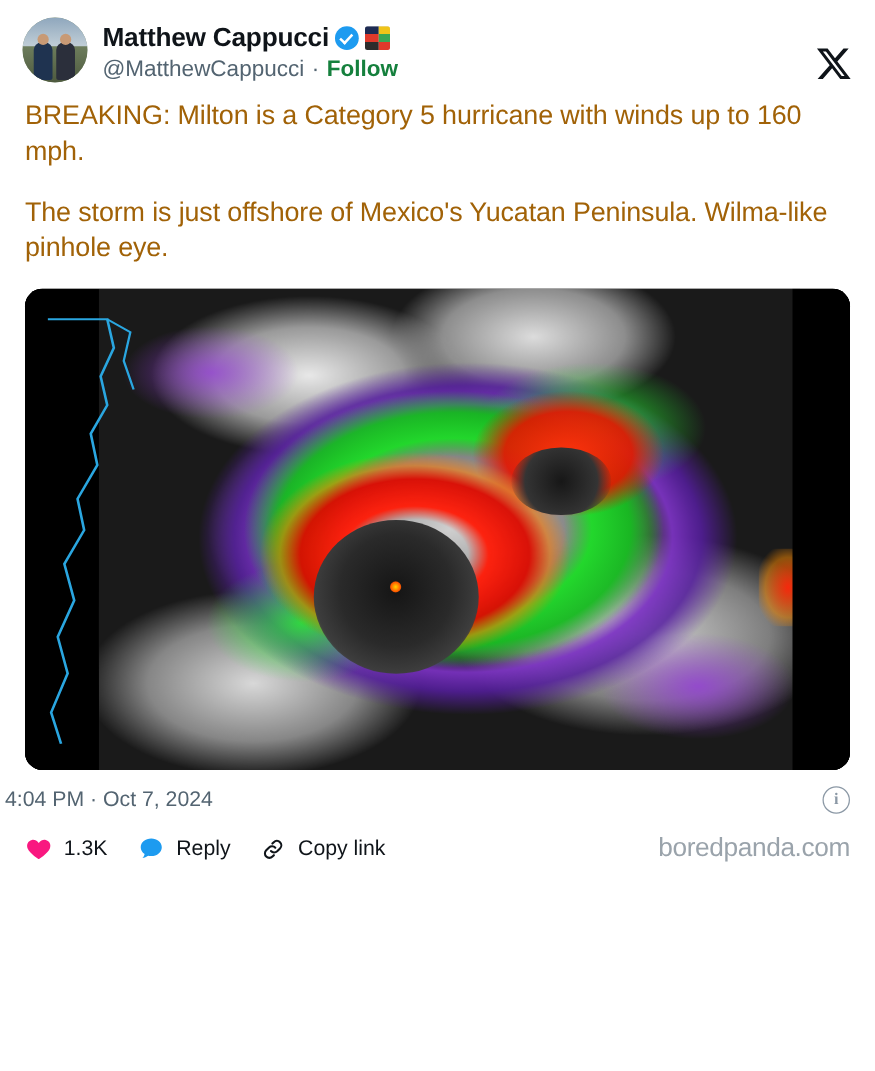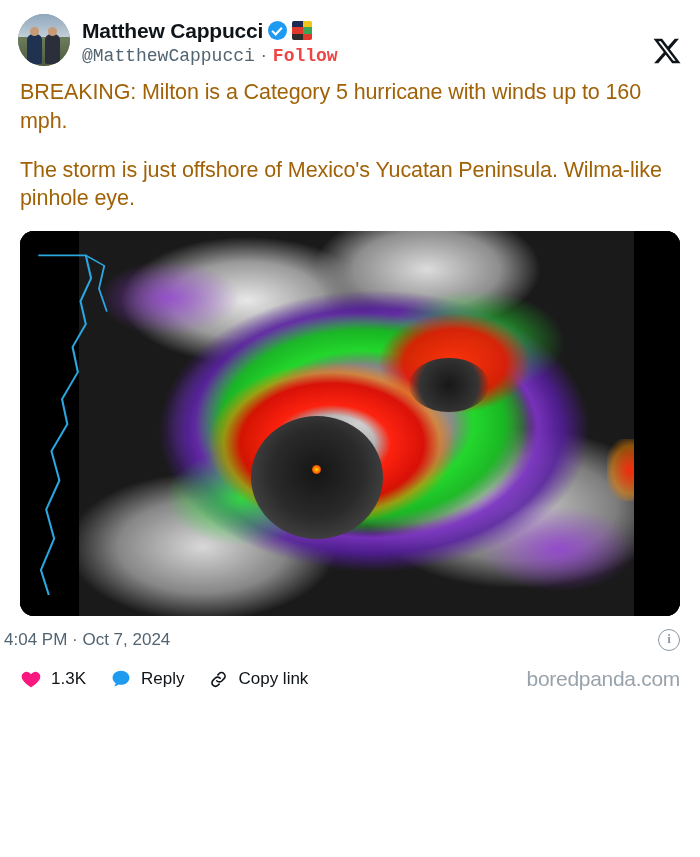--- a/index.html
+++ b/index.html
@@ -131,7 +131,7 @@
     gap: 6px;
     flex-wrap: wrap;
   }
-  .handle { color: #536471; font-family: Liberation Mono, monospace; }
+  .handle { color: #536471; }
   .dot-sep { color: #536471; }
   .follow-link {
     color: #ef4444;

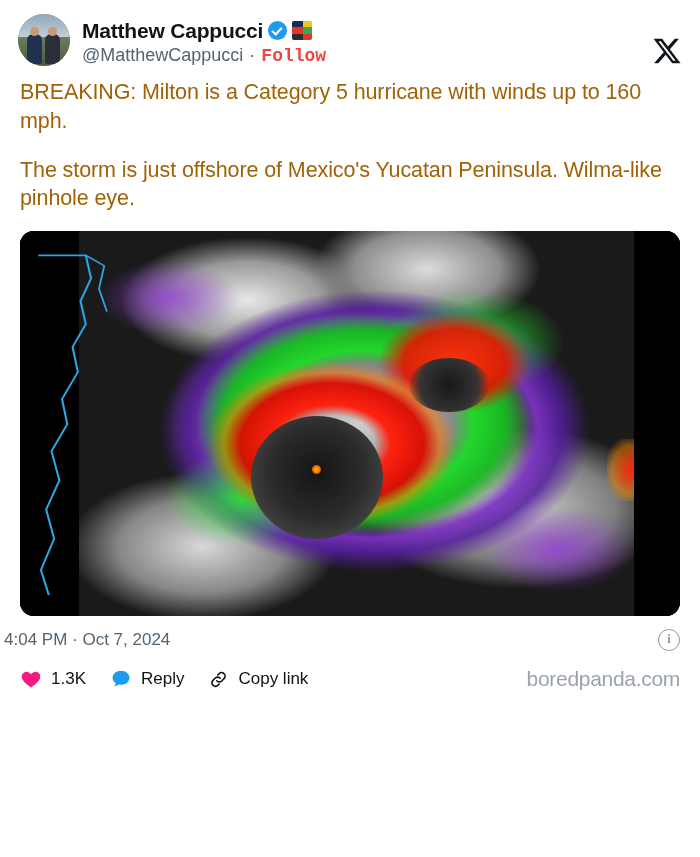--- a/index.html
+++ b/index.html
@@ -134,11 +134,10 @@
   .handle { color: #536471; }
   .dot-sep { color: #536471; }
   .follow-link {
-    color: #ef4444;
+    color: #15803d;
     font-weight: bold;
     text-decoration: none;
     cursor: pointer;
-    font-family: Liberation Mono, monospace;
   }
   .x-logo {
     flex: 0 0 auto;

